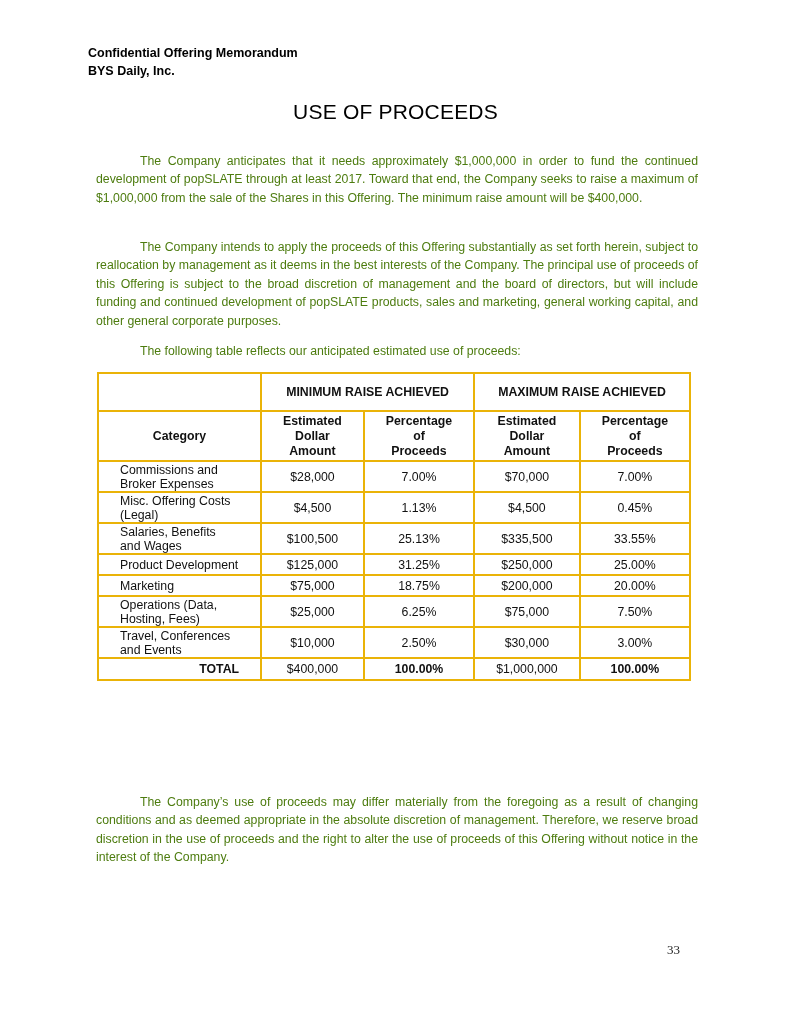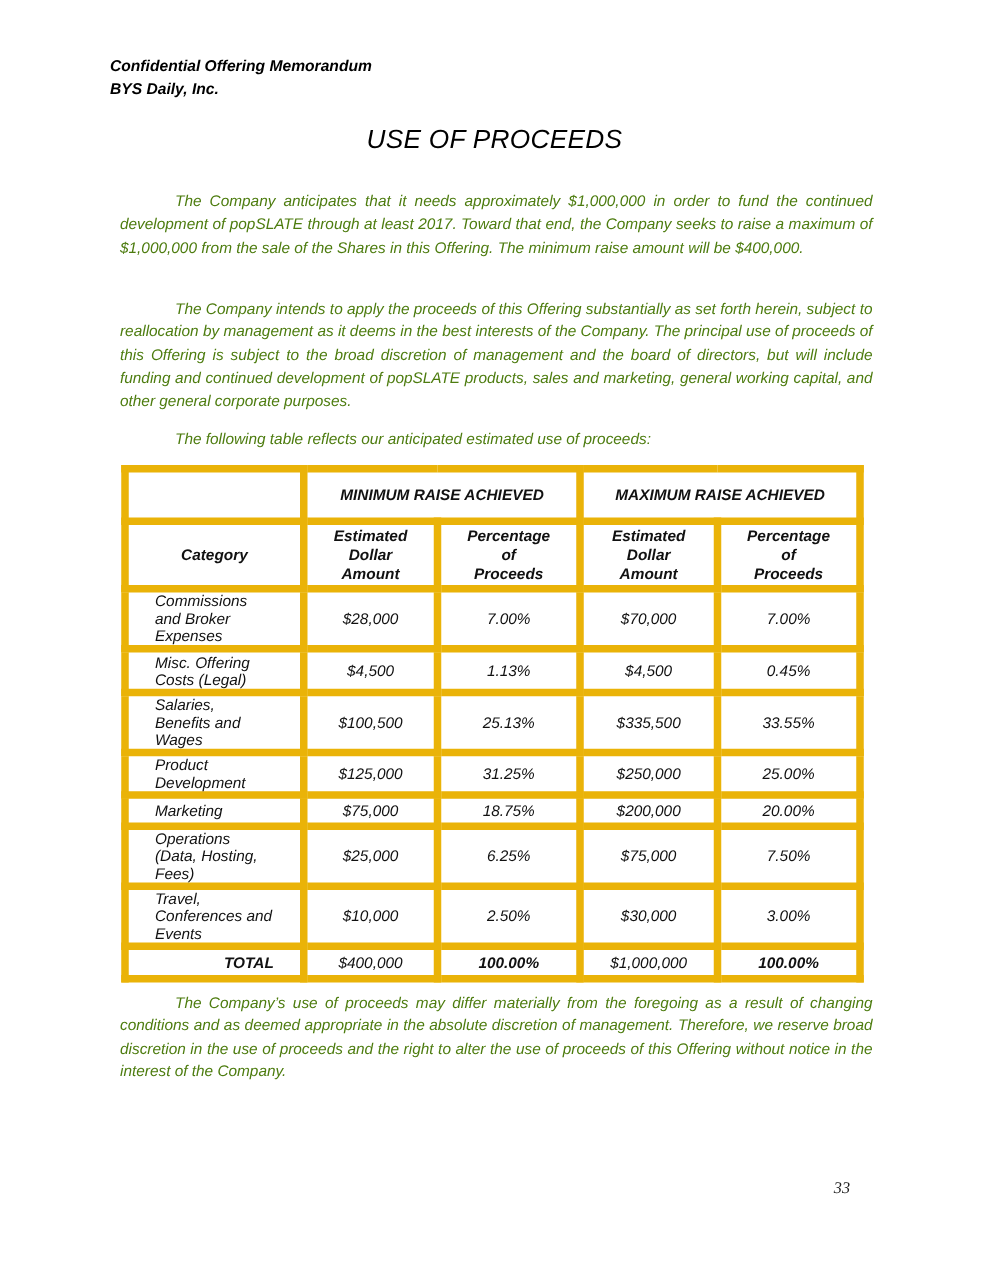--- a/index.html
+++ b/index.html
@@ -4,7 +4,7 @@
   <style>
     html, body { margin: 0; padding: 0; background: #ffffff; }
     body { width: 791px; height: 1024px; position: relative; overflow: hidden; color: #111; }
-    .page { position: absolute; left: 0; top: 0; width: 791px; height: 1024px; font-style: italic; }
+    .page { position: absolute; left: 0; top: 0; width: 791px; height: 1024px; }
     .hdr { position: absolute; left: 88px; font-family: "Liberation Sans", sans-serif; font-weight: bold; font-size: 12.5px; color: #000; }
     .hdr1 { top: 46px; }
     .hdr2 { top: 64px; }

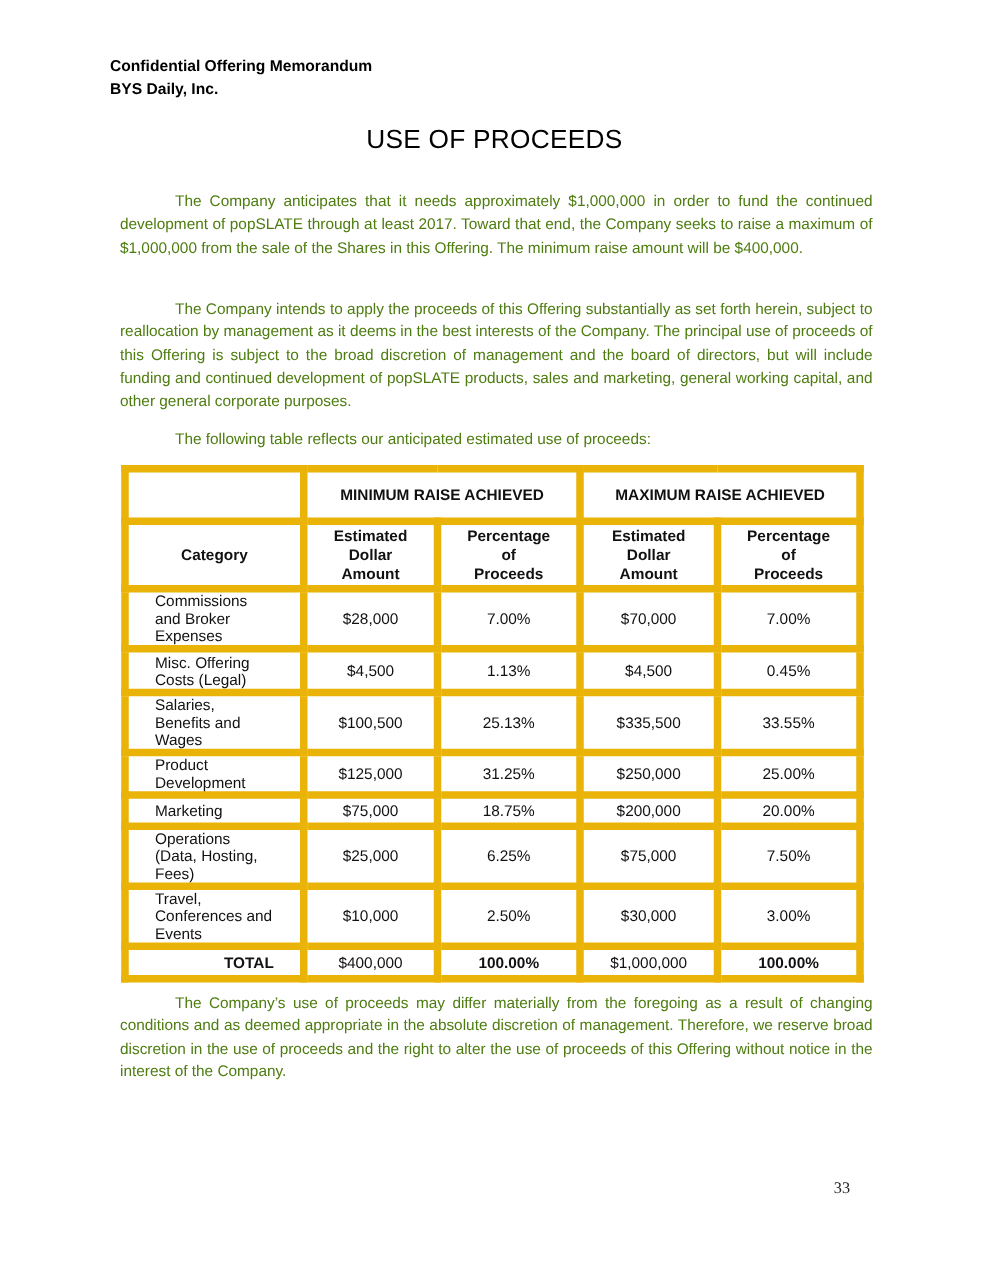--- a/index.html
+++ b/index.html
@@ -17,7 +17,7 @@
     .p4 { top: 793px; }
 
     table.proceeds { position: absolute; top: 372px; left: 97px; width: 594px; border-collapse: collapse; font-family: "Liberation Sans", sans-serif; font-size: 12.3px; color: #111; }
-    table.proceeds td, table.proceeds th { border: 6px solid #eab308; padding: 0 21px; }
+    table.proceeds td, table.proceeds th { border: 2px solid #eab308; padding: 0 21px; }
     table.proceeds th { font-weight: bold; text-align: center; }
     .grp th { height: 36px; }
     .sub th { height: 48px; line-height: 15px; }

